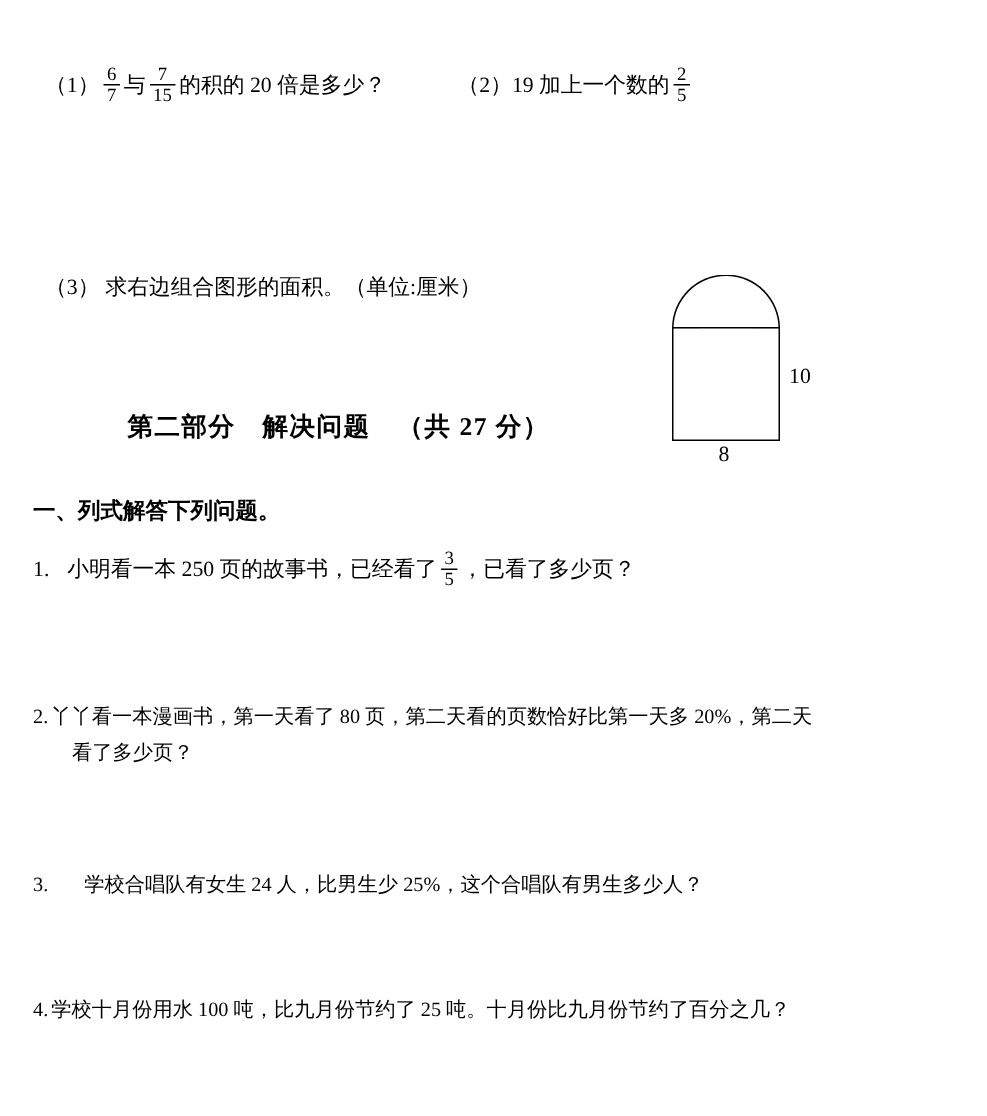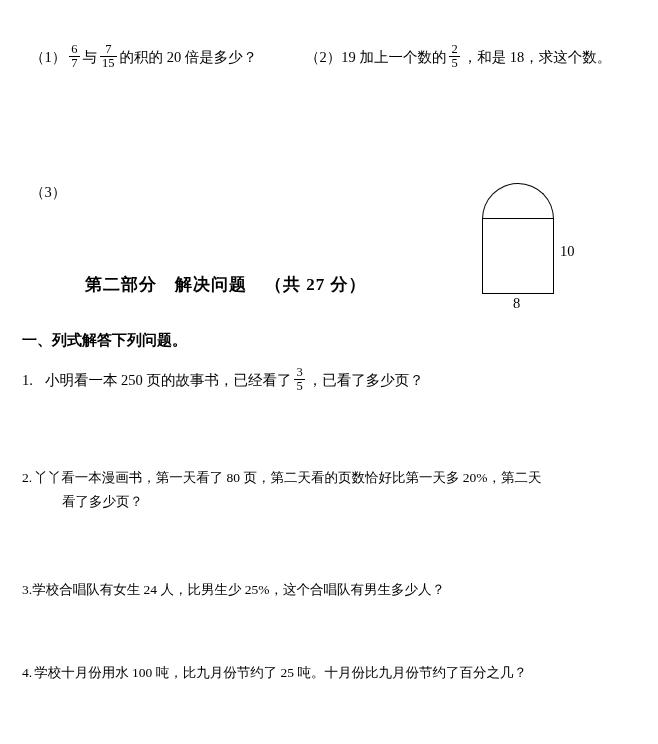--- a/index.html
+++ b/index.html
@@ -157,7 +157,6 @@
       <span class="num">2</span>
       <span class="den">5</span>
     </span>
-    <span>，和是 18，求这个数。</span>
   </div>
 
   <div class="row txt q3-line">

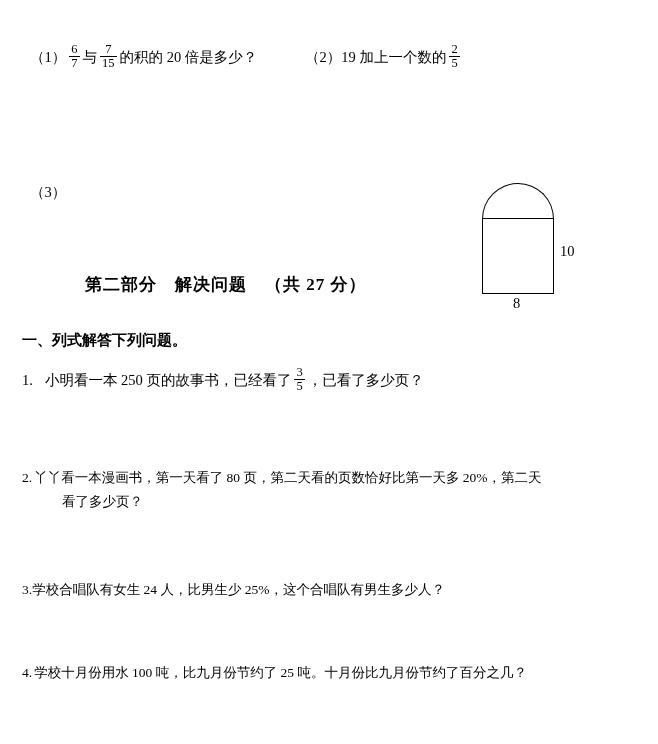--- a/index.html
+++ b/index.html
@@ -161,6 +161,7 @@
 
   <div class="row txt q3-line">
     <span>（3）</span>
+    <span style="margin-left:4px">求右边组合图形的面积。（单位:厘米）</span>
   </div>
 
   <div class="figure">

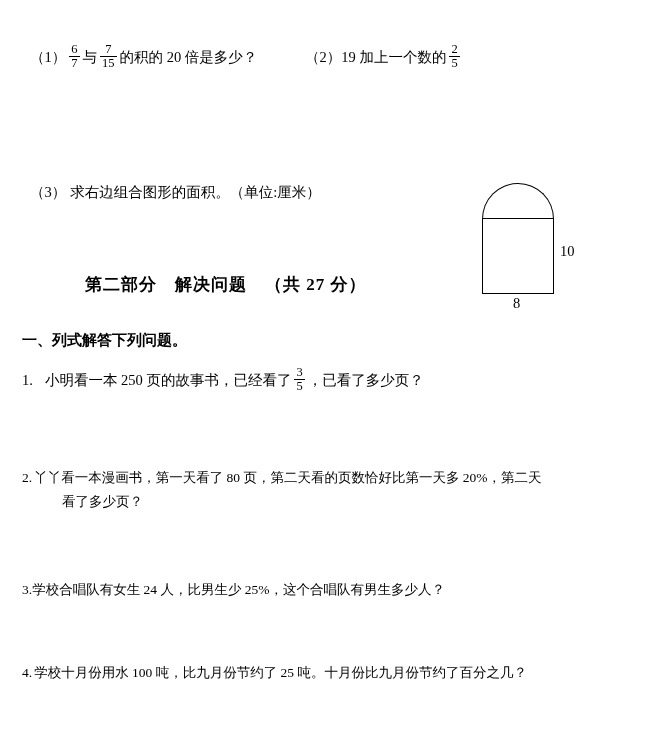--- a/index.html
+++ b/index.html
@@ -92,7 +92,7 @@
   .figure {
     position: absolute;
     top: 183px;
-    left: 482px;
+    left: 448px;
     width: 120px;
     height: 120px;
     text-align: center;

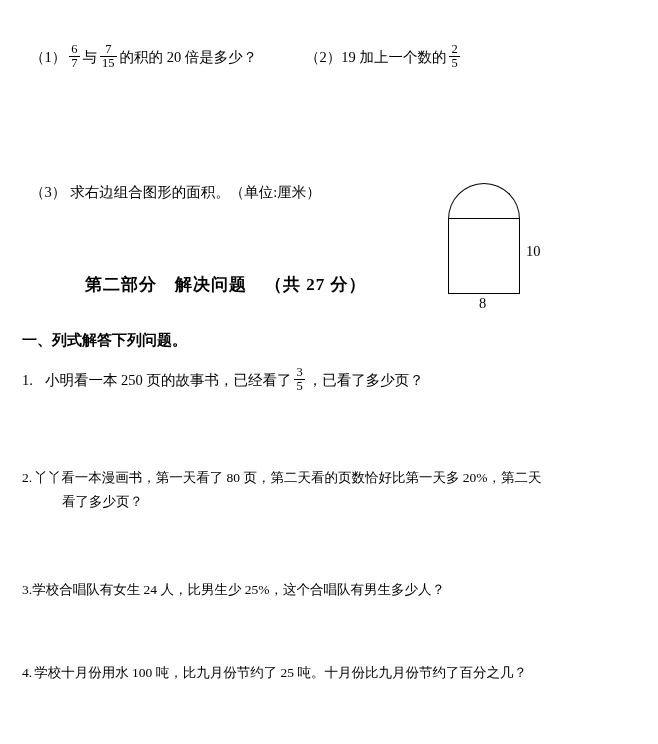--- a/index.html
+++ b/index.html
@@ -82,7 +82,7 @@
   }
   .p1 { top: 367px; left: 22px; }
   .p2 { top: 468px; left: 22px; }
-  .p2b { top: 492px; left: 62px; }
+  .p2b { top: 492px; left: 48px; }
   .p3 { top: 580px; left: 22px; }
   .p4 { top: 663px; left: 22px; }
 

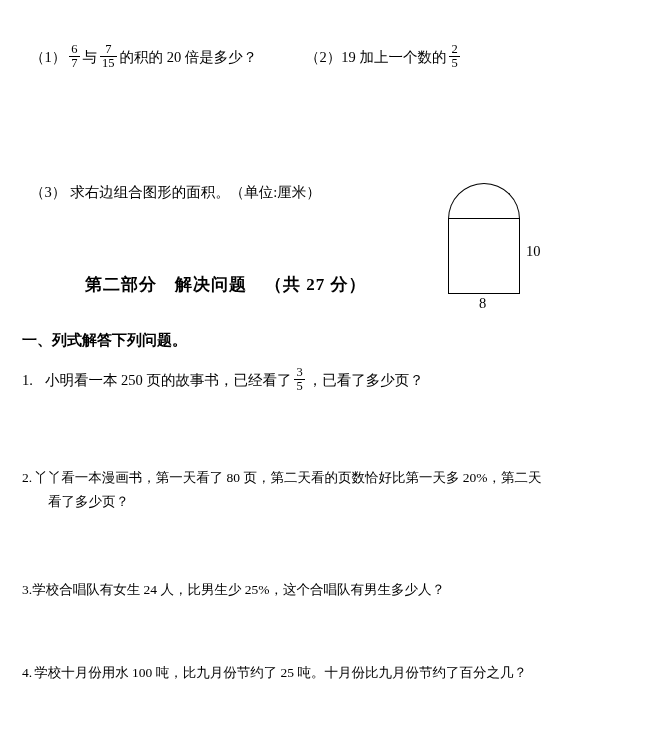--- a/index.html
+++ b/index.html
@@ -195,7 +195,7 @@
 
   <div class="row txt small-txt p3">
     <span>3.</span>
-    <span style="margin-left:0">学校合唱队有女生 24 人，比男生少 25%，这个合唱队有男生多少人？</span>
+    <span style="margin-left:24px">学校合唱队有女生 24 人，比男生少 25%，这个合唱队有男生多少人？</span>
   </div>
 
   <div class="row txt small-txt p4">

